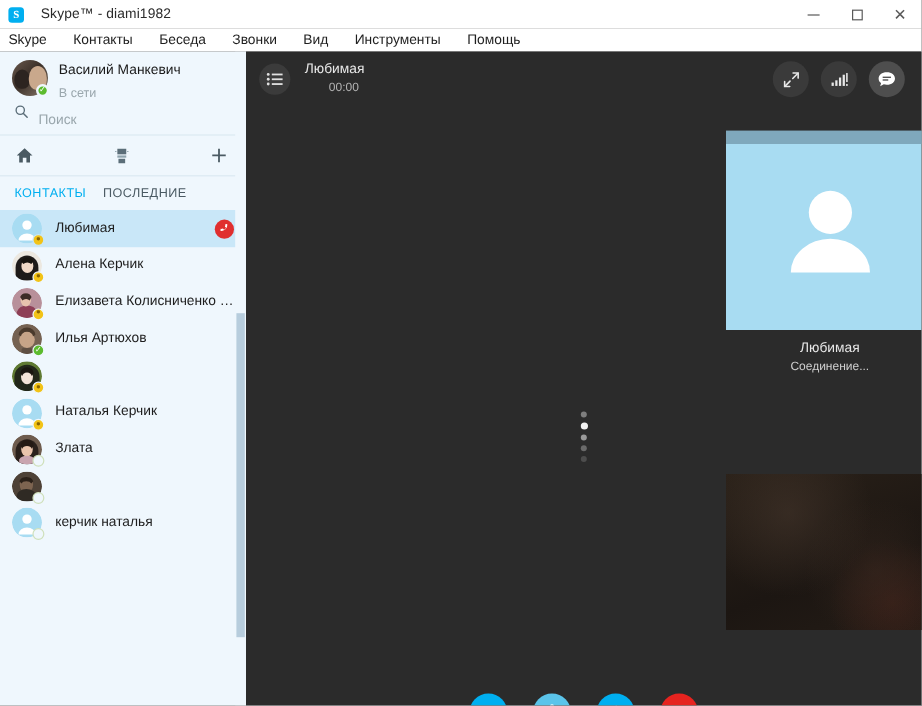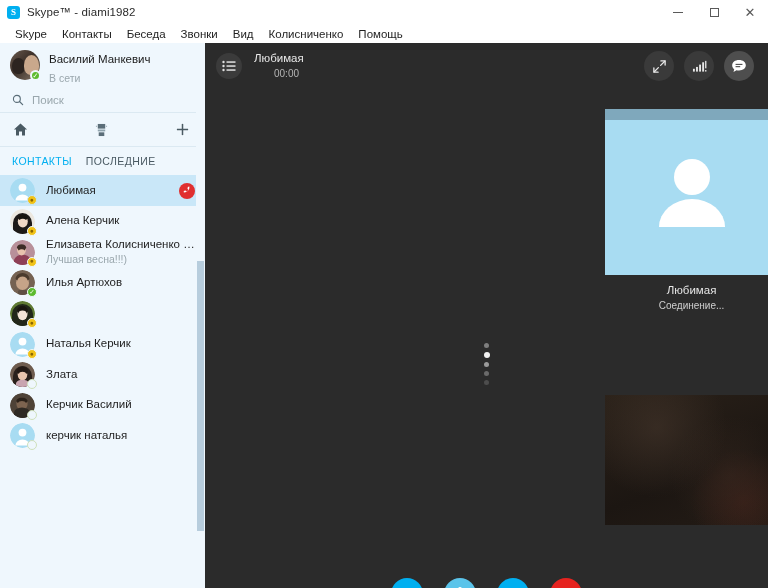--- a/index.html
+++ b/index.html
@@ -21,7 +21,7 @@
     background:#00aff0; color:#fff; font-size:9px; line-height:13px;
     text-align:center; font-weight:bold; font-family:"Liberation Serif", serif;
   }
-  .tb-title { font-size:11.5px; color:#2b2b2b; margin-left:7px; letter-spacing:0.1px; }
+  .tb-title { font-size:11.5px; color:#2b2b2b; margin-left:14px; letter-spacing:0.1px; }
   .tb-ctrls { position:absolute; right:0; top:0; height:24px; display:flex; }
   .tb-btn {
     width:36px; height:24px; display:flex; align-items:center; justify-content:center;

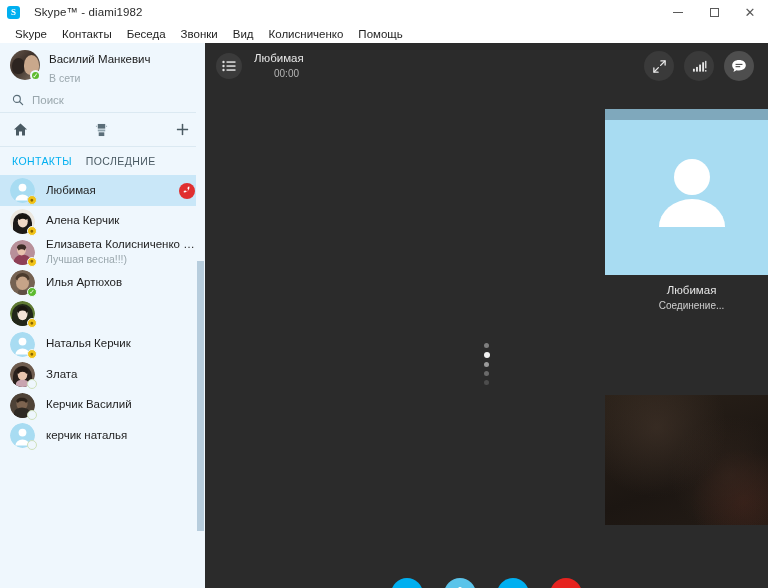--- a/index.html
+++ b/index.html
@@ -34,7 +34,7 @@
   
   .menubar {
     height:19px; background:#ffffff; display:flex; align-items:center;
-    padding-left:8px; gap:1px;text-align:right;
+    gap:8px;text-align:right;
   }
   .menu-item {
     font-size:11.5px; color:#1f1f1f; padding:1px 7px; cursor:default; white-space:nowrap;

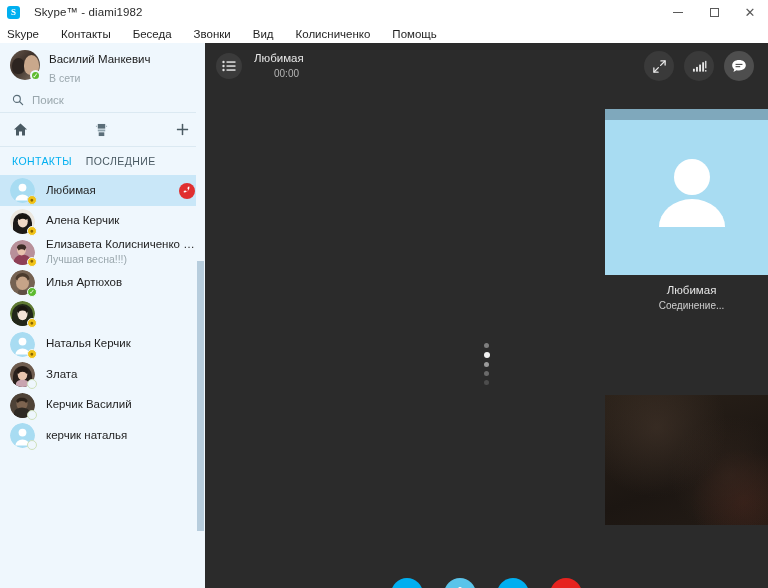--- a/index.html
+++ b/index.html
@@ -209,7 +209,7 @@
     <div class="menu-item">Беседа</div>
     <div class="menu-item">Звонки</div>
     <div class="menu-item">Вид</div>
-    <div class="menu-item">Колисниченко</div>
+    <div class="menu-item">Инструменты</div>
     <div class="menu-item">Помощь</div>
   </div>
 

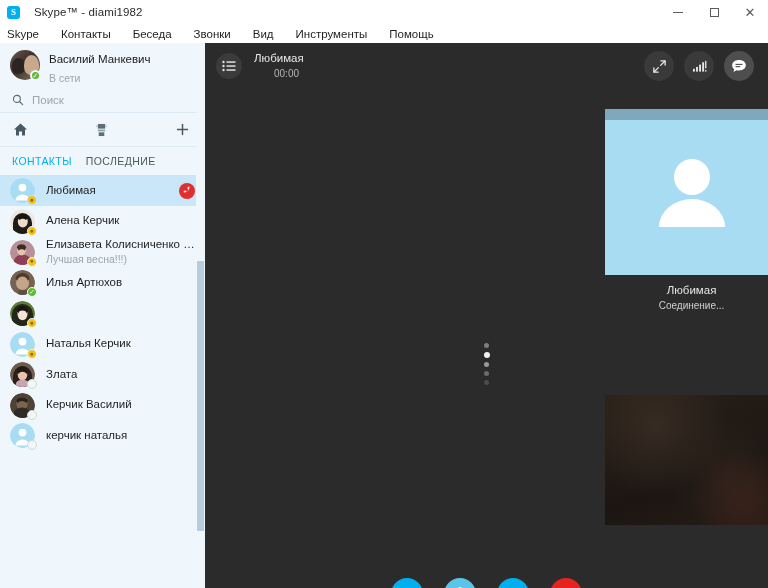--- a/index.html
+++ b/index.html
@@ -74,7 +74,7 @@
   .pf-sub  { font-size:10.5px; color:#9aa7ad; margin-top:6px; }
 
   .search-row {
-    height:26px; display:flex; align-items:center; padding:0 12px; gap:8px;
+    height:26px; display:flex; padding:0 12px; gap:8px;
     border-bottom:1px solid #dbe9f2; margin:0 0 0 0;
   }
   .search-ico { width:12px; height:12px; flex:none; }

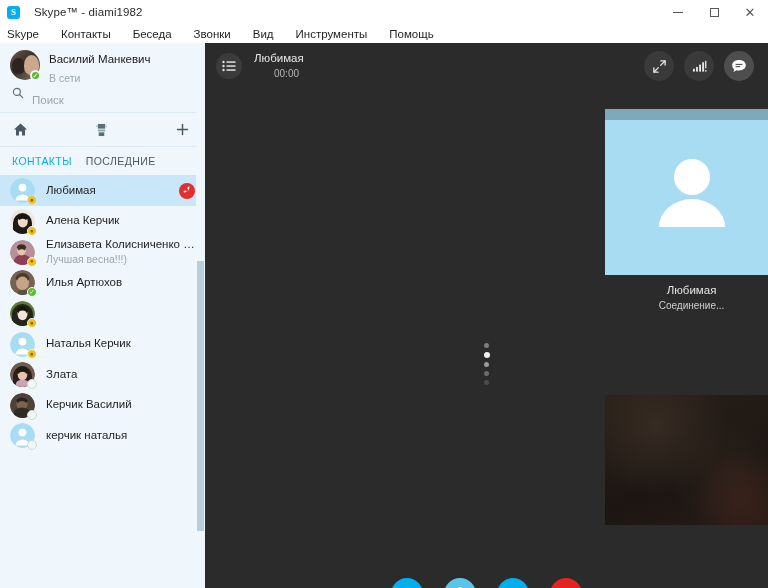--- a/index.html
+++ b/index.html
@@ -318,7 +318,6 @@
           </div>
           <div class="c-text">
             <div class="c-name">Елизавета  Колисниченко (К...</div>
-            <div class="c-mood">Лучшая весна!!!)</div>
           </div>
         </div>
 

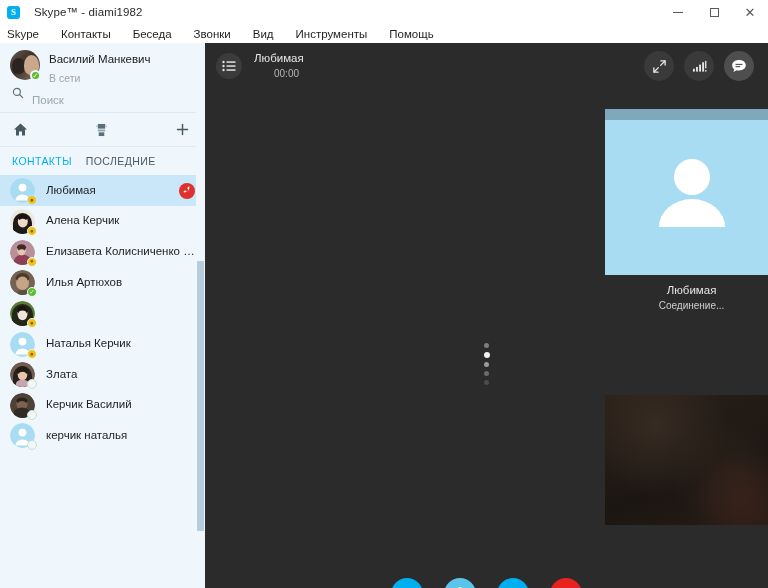--- a/index.html
+++ b/index.html
@@ -399,9 +399,6 @@
             </div>
             <div class="c-badge b-offline"></div>
           </div>
-          <div class="c-text">
-            <div class="c-name">Керчик Василий</div>
-          </div>
         </div>
 
         <div class="contact">

